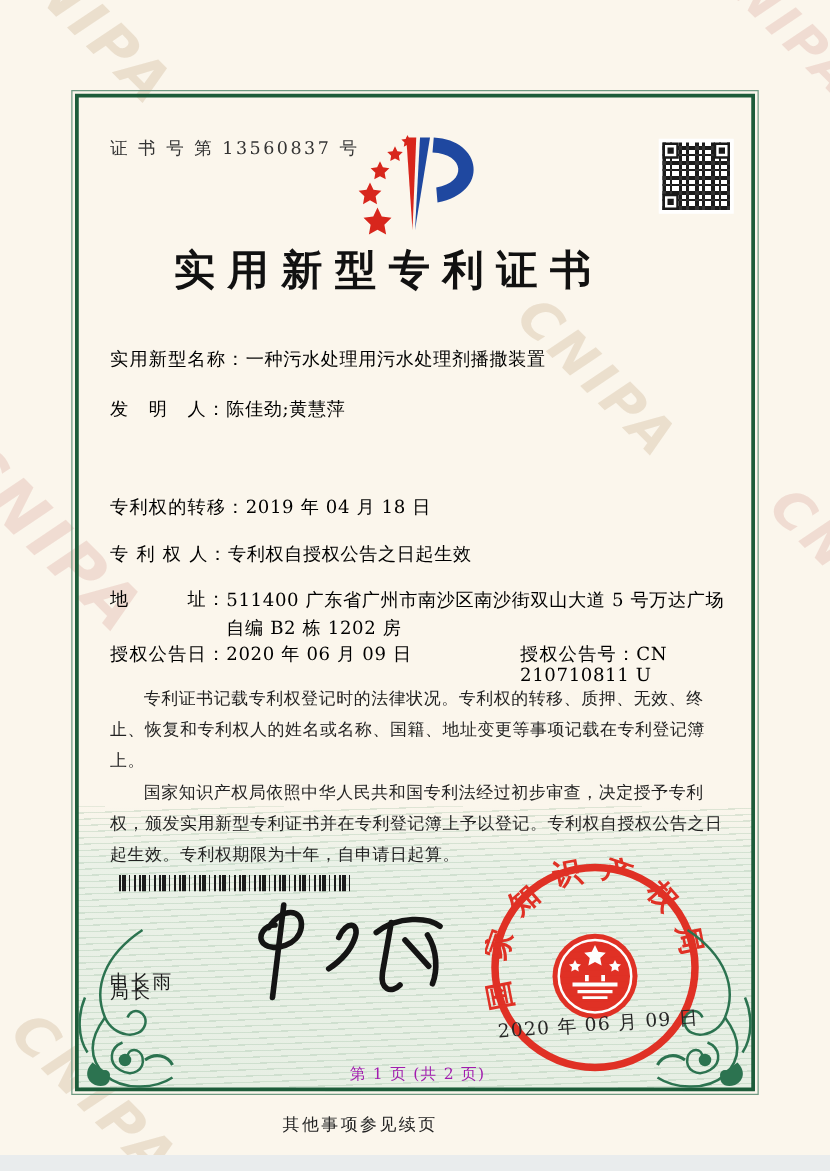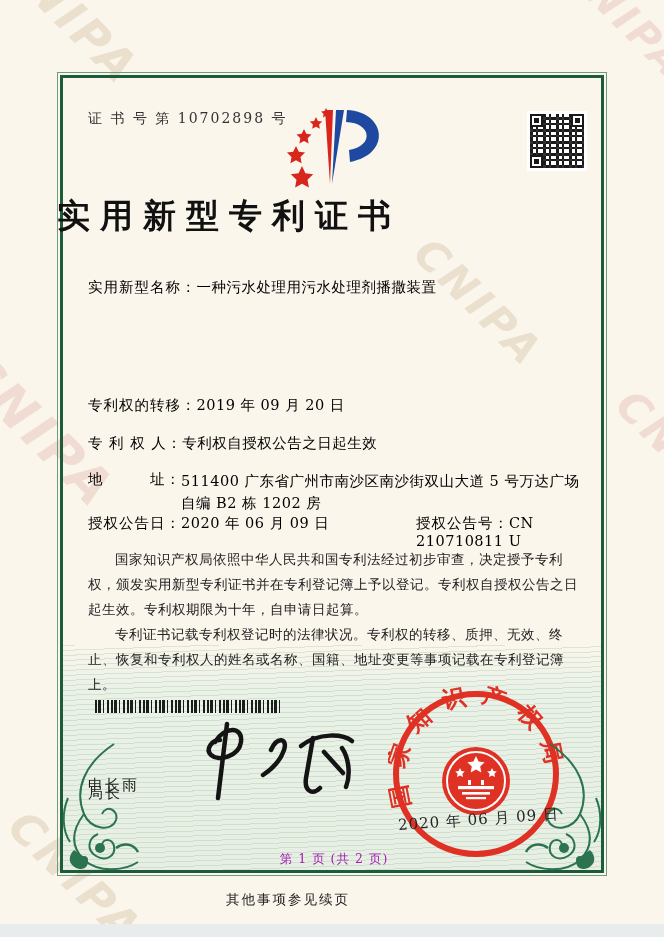--- a/index.html
+++ b/index.html
@@ -107,7 +107,7 @@
     <div class="frame-inner"></div>
   </div>
 
-  <div class="cert-no">证 书 号 第 10702898 号</div>
+  <div class="cert-no">证 书 号 第 13560837 号</div>
 
   <div class="logo">
     <svg width="140" height="102" viewBox="0 0 140 102">

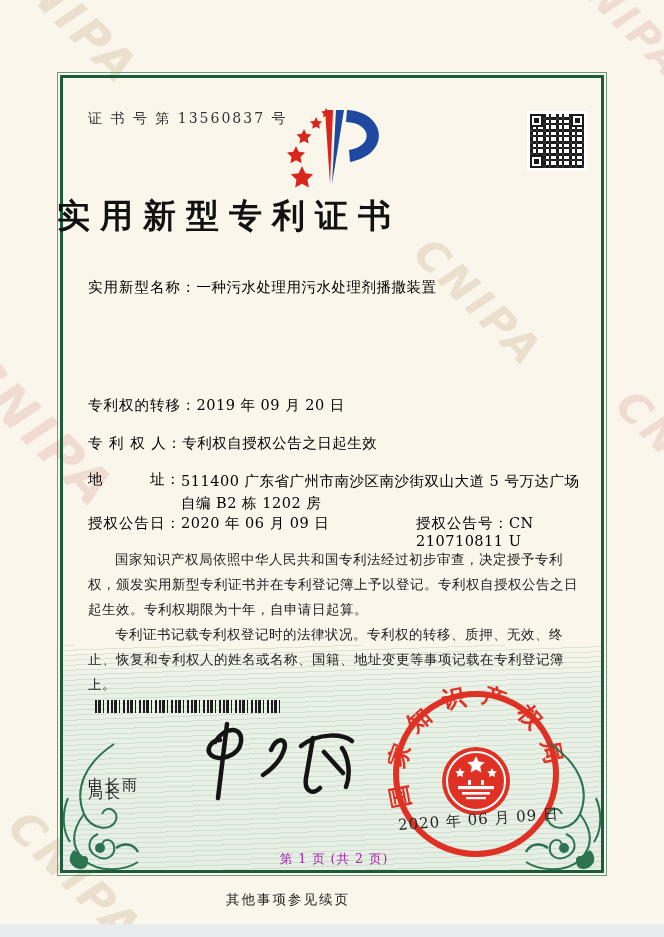--- a/index.html
+++ b/index.html
@@ -51,7 +51,7 @@
   .finder::before{content:"";position:absolute;left:4px;top:4px;width:5px;height:5px;background:#1a1a1a;z-index:1;}
   .f-tl{left:0;top:0}.f-tr{right:0;top:0}.f-bl{left:0;bottom:0}
   .title{
-    position:absolute;left:57px;top:194px;width:508px;
+    position:absolute;left:57px;top:194px;width:508px;text-align:center;
     font-size:33px;font-weight:700;letter-spacing:10px;color:#111;
   }
   

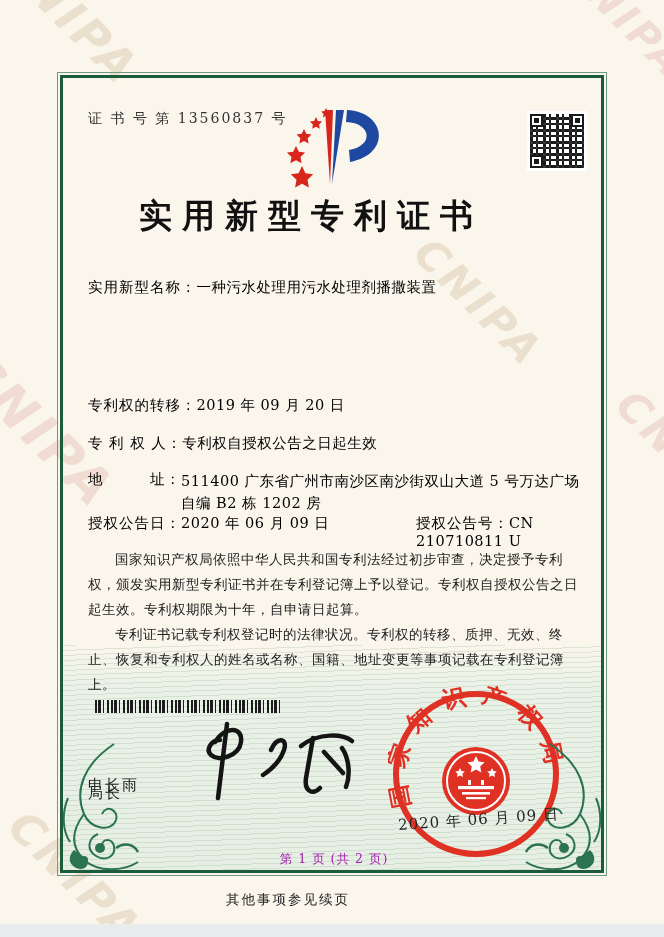--- a/index.html
+++ b/index.html
@@ -136,6 +136,9 @@
 
   <div class="field" style="top:278px;">
     <span class="fl">实用新型名称：</span><span class="fv">一种污水处理用污水处理剂播撒装置</span>
+  </div>
+  <div class="field" style="top:318px;">
+    <span class="fl">发　明　人：</span><span class="fv">陈佳劲;黄慧萍</span>
   </div>
   <div class="field" style="top:396px;">
     <span class="fl">专利权的转移：</span><span class="fv">2019 年 09 月 20 日</span>

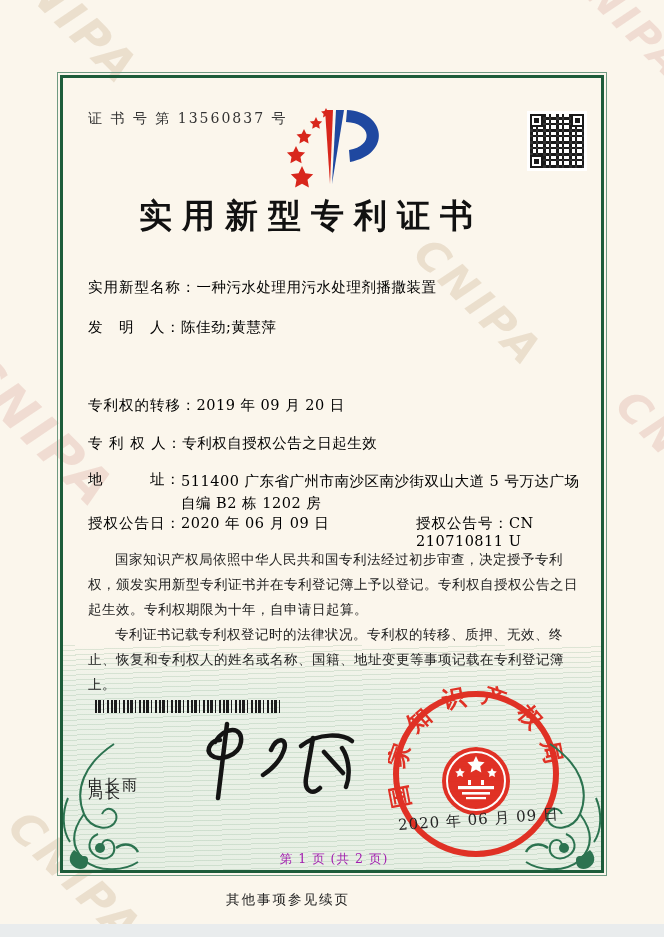--- a/index.html
+++ b/index.html
@@ -141,7 +141,7 @@
     <span class="fl">发　明　人：</span><span class="fv">陈佳劲;黄慧萍</span>
   </div>
   <div class="field" style="top:396px;">
-    <span class="fl">专利权的转移：</span><span class="fv">2019 年 09 月 20 日</span>
+    <span class="fl">专利权的转移：</span><span class="fv">2019 年 04 月 18 日</span>
   </div>
   <div class="field" style="top:434px;">
     <span class="fl">专 利 权 人：</span><span class="fv">专利权自授权公告之日起生效</span>

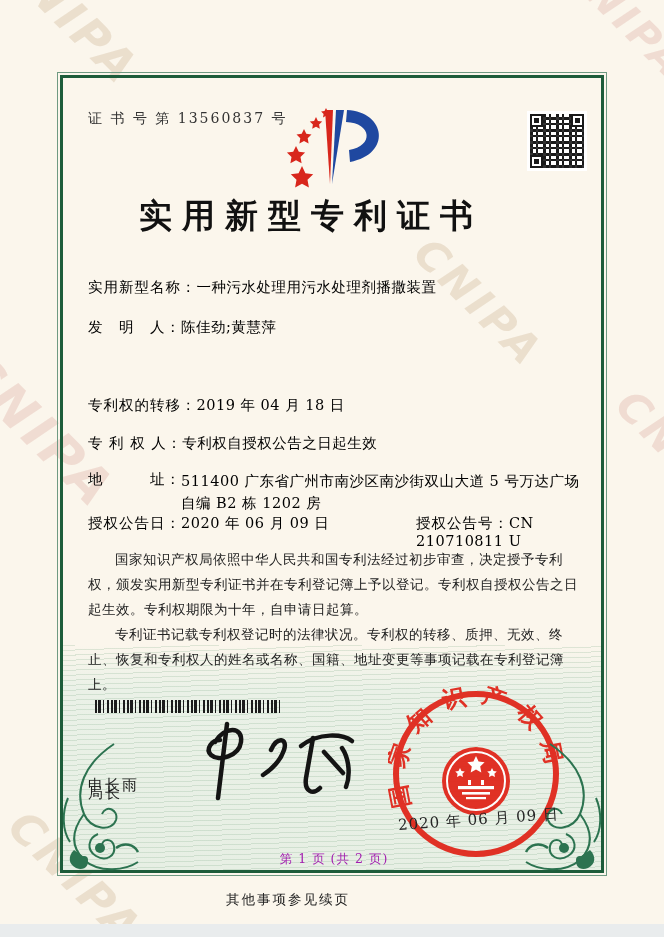--- a/index.html
+++ b/index.html
@@ -157,8 +157,8 @@
   </div>
 
   <div class="paras">
+    <p>专利证书记载专利权登记时的法律状况。专利权的转移、质押、无效、终止、恢复和专利权人的姓名或名称、国籍、地址变更等事项记载在专利登记簿上。</p>
     <p>国家知识产权局依照中华人民共和国专利法经过初步审查，决定授予专利权，颁发实用新型专利证书并在专利登记簿上予以登记。专利权自授权公告之日起生效。专利权期限为十年，自申请日起算。</p>
-    <p>专利证书记载专利权登记时的法律状况。专利权的转移、质押、无效、终止、恢复和专利权人的姓名或名称、国籍、地址变更等事项记载在专利登记簿上。</p>
   </div>
 
   <div class="barcode"></div>

